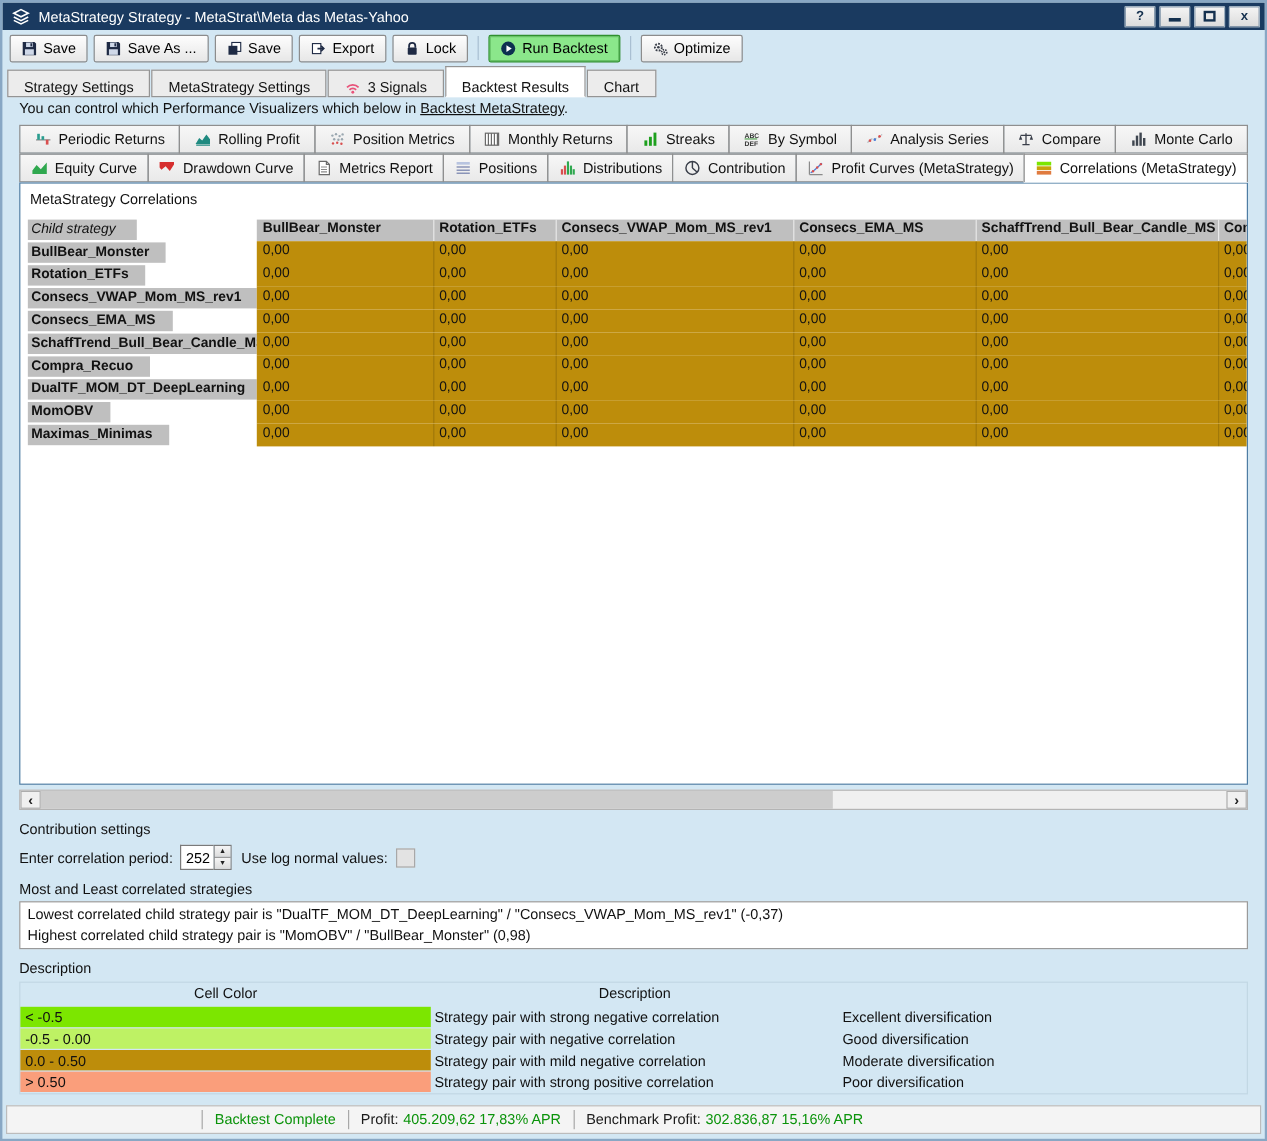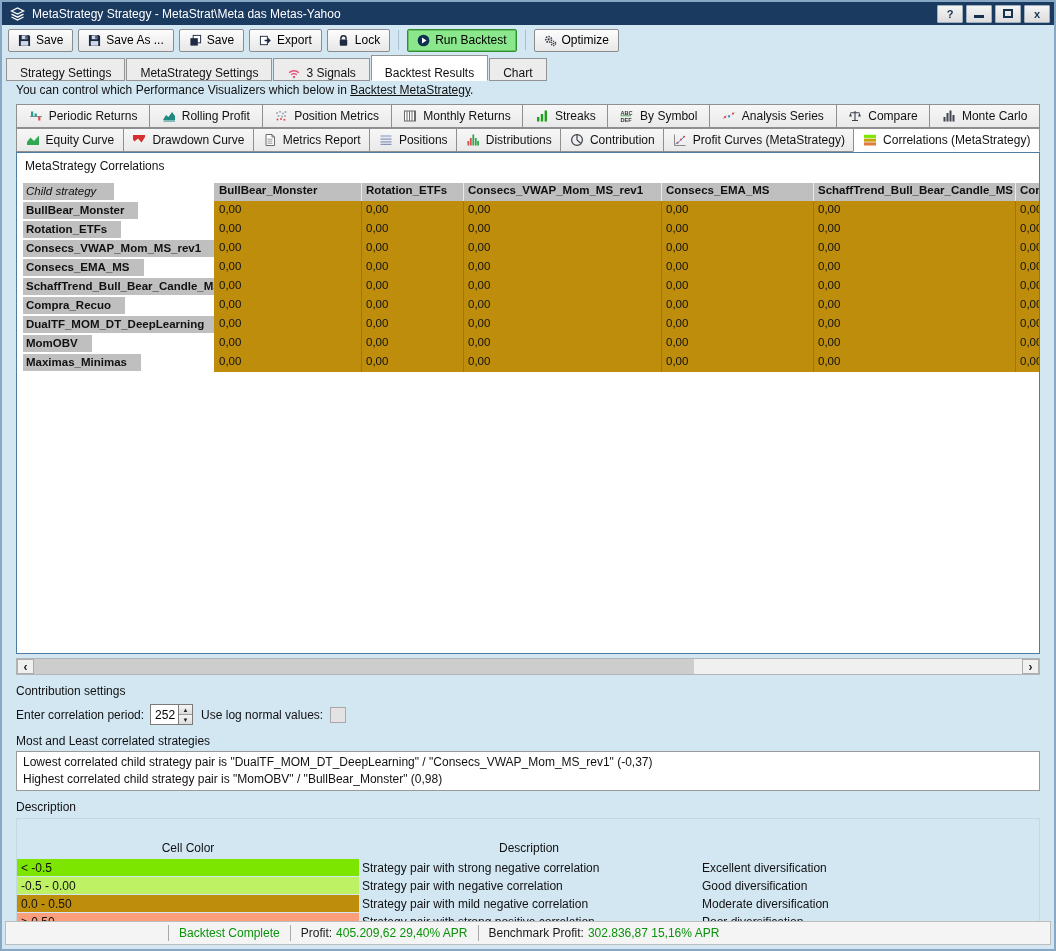--- a/index.html
+++ b/index.html
@@ -154,7 +154,7 @@
   
   .legend { margin-top: 4px; border: 1px solid #c2d8e4; }
   .legend-row { display: flex; height: 17px; margin-bottom: 1px; align-items: center; }
-  .legend-row.head { font-weight: normal; margin-bottom: 2px; height: 18px; margin-top: 20px; }
+  .legend-row.head { font-weight: normal; margin-bottom: 2px; height: 18px; }
   .lg-c1 { width: 342px; min-width: 342px; height: 100%; display: flex; align-items: center; padding-left: 4px; }
   .lg-c2 { width: 340px; min-width: 340px; padding-left: 3px; }
   .lg-c3 { flex: 1; padding-left: 3px; }

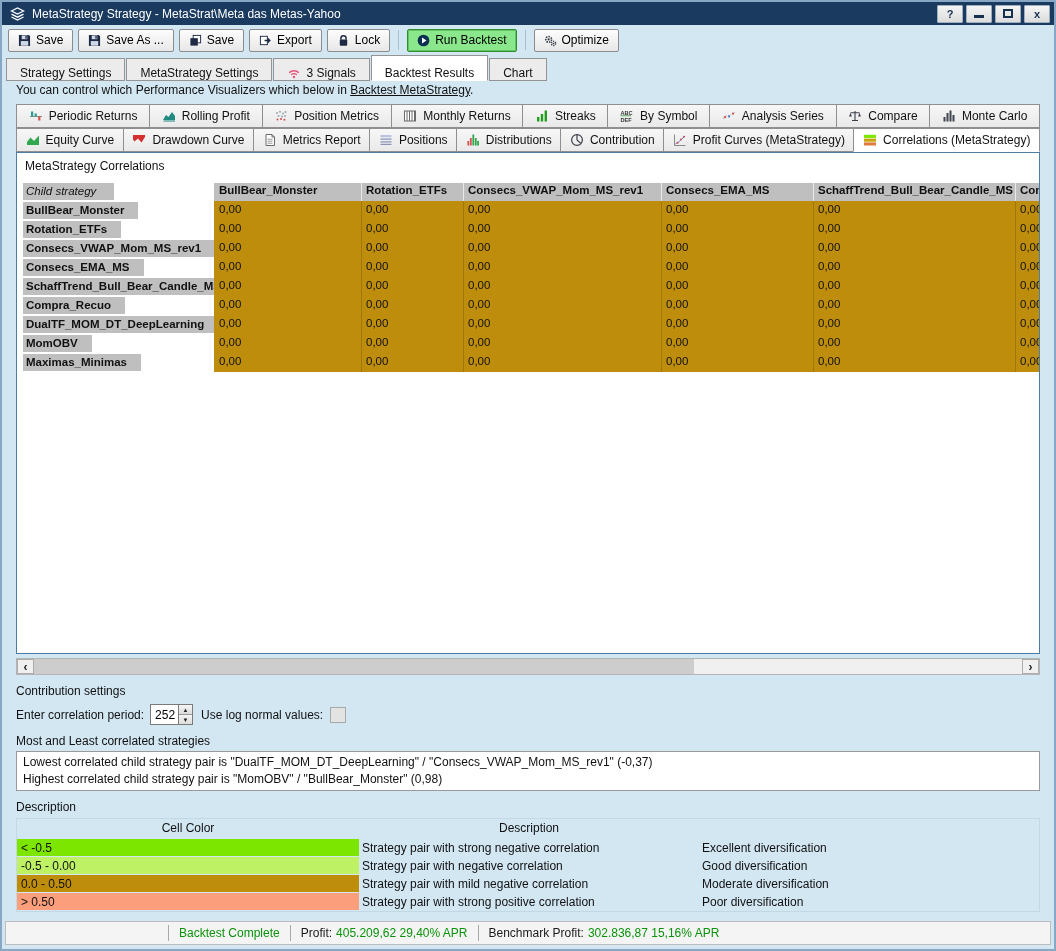--- a/index.html
+++ b/index.html
@@ -741,7 +741,7 @@
     <span class="sb-green">Backtest Complete</span>
     <span class="sb-sep"></span>
     <span class="sb-label">Profit:</span>
-    <span class="sb-green">405.209,62 29,40% APR</span>
+    <span class="sb-green">405.209,62 17,83% APR</span>
     <span class="sb-sep"></span>
     <span class="sb-label">Benchmark Profit:</span>
     <span class="sb-green">302.836,87 15,16% APR</span>

